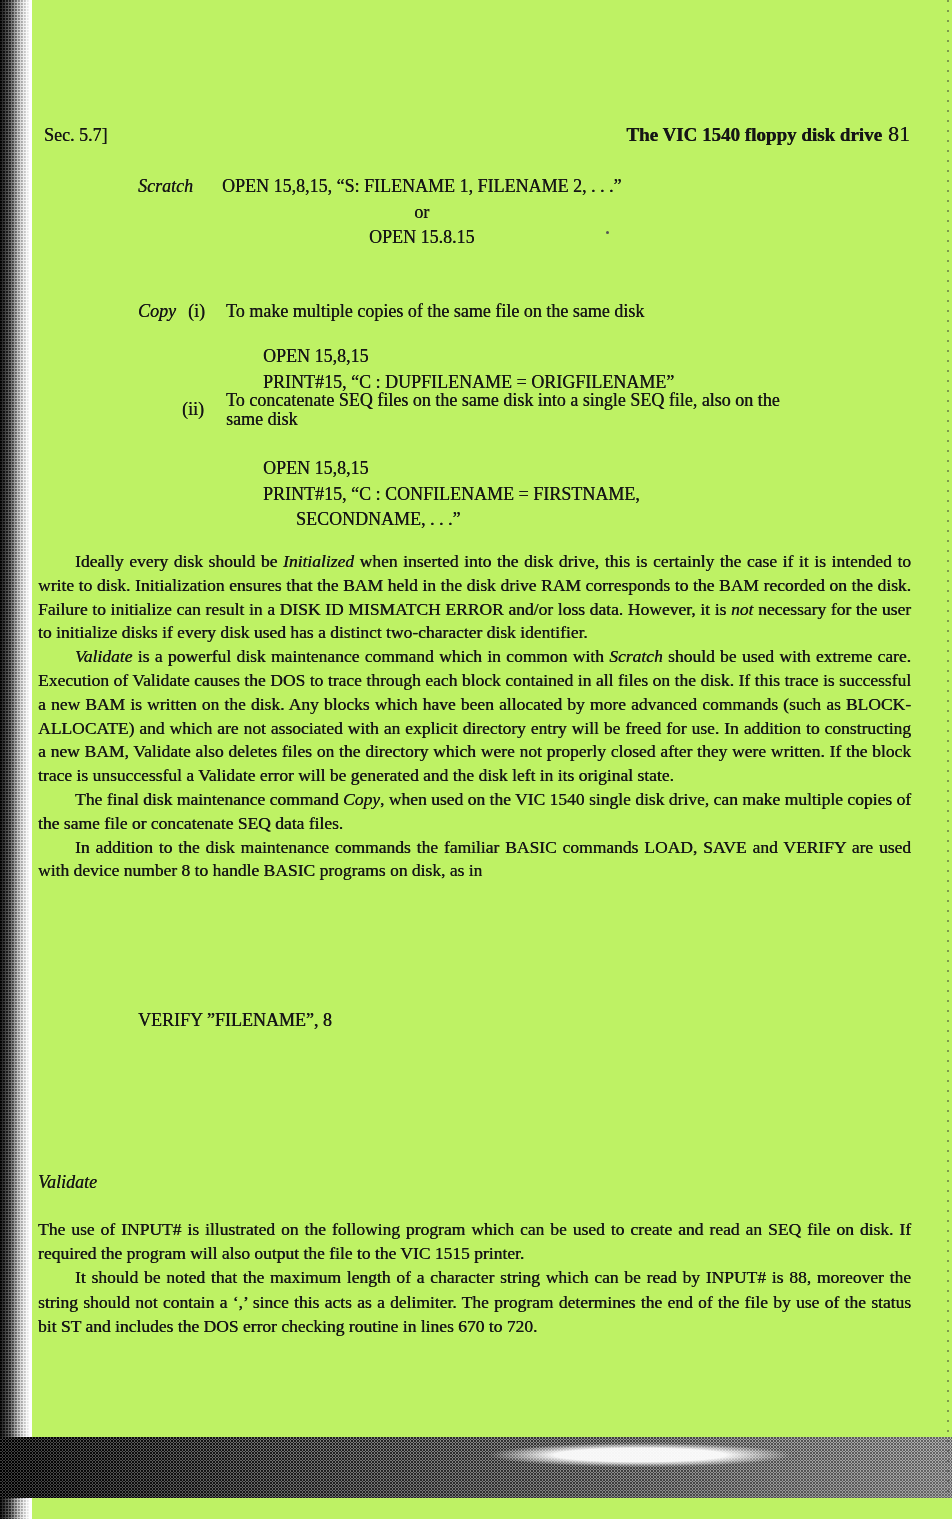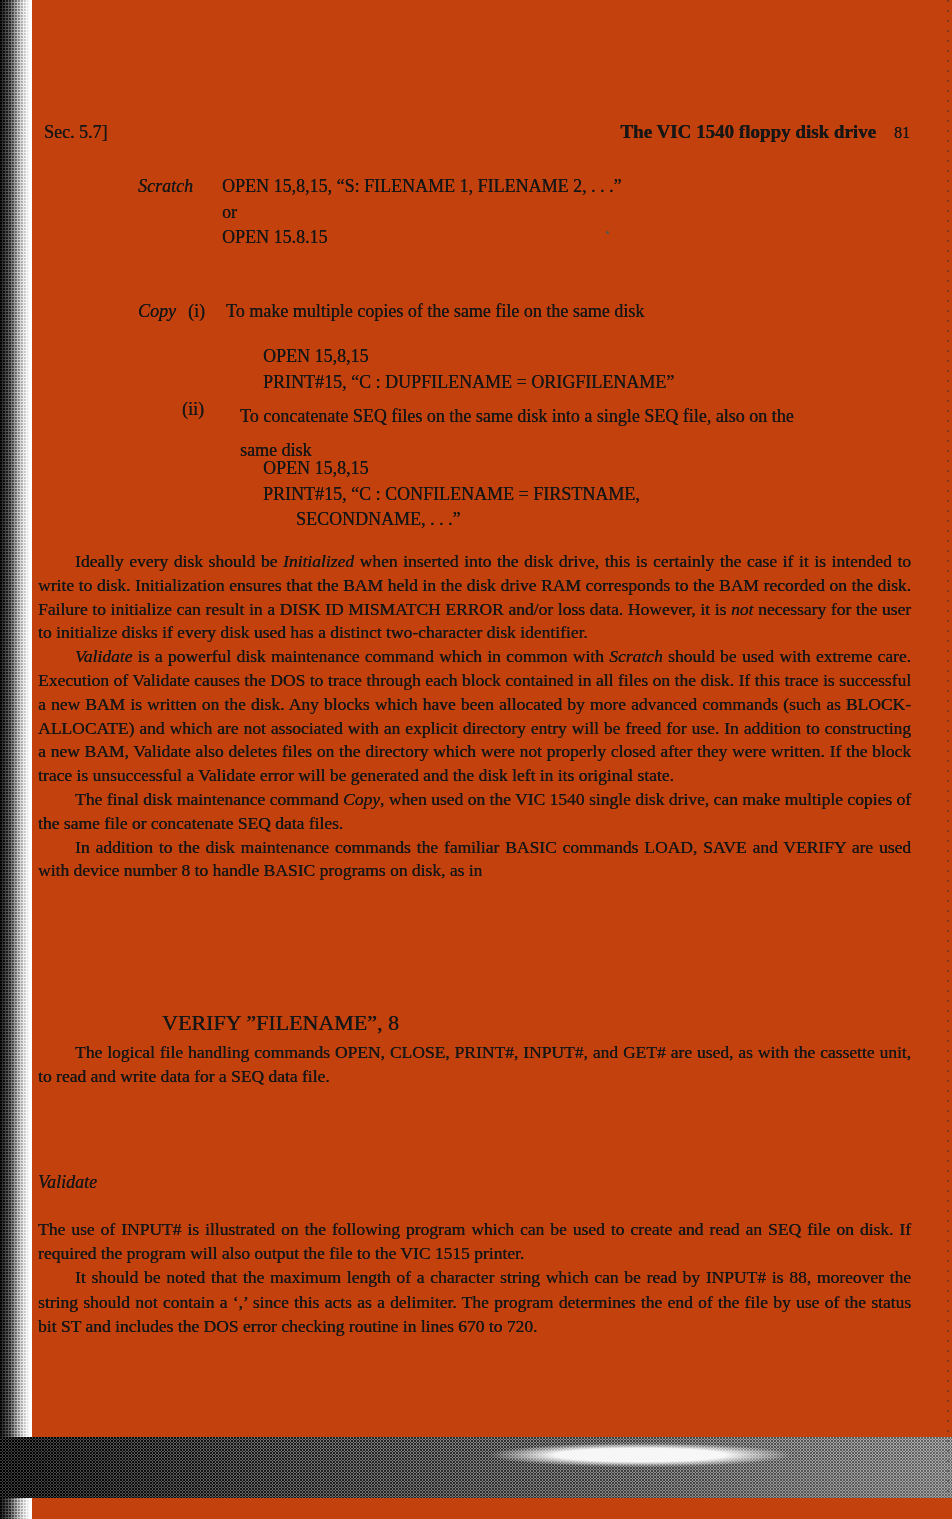--- a/index.html
+++ b/index.html
@@ -6,7 +6,7 @@
   .page {
     position:relative;
     width:952px; height:1519px;
-    background:#c2410c;
+    background:#bef264;
     overflow:hidden;
     font-family:"Liberation Serif","DejaVu Serif",serif;
     color:#161616;

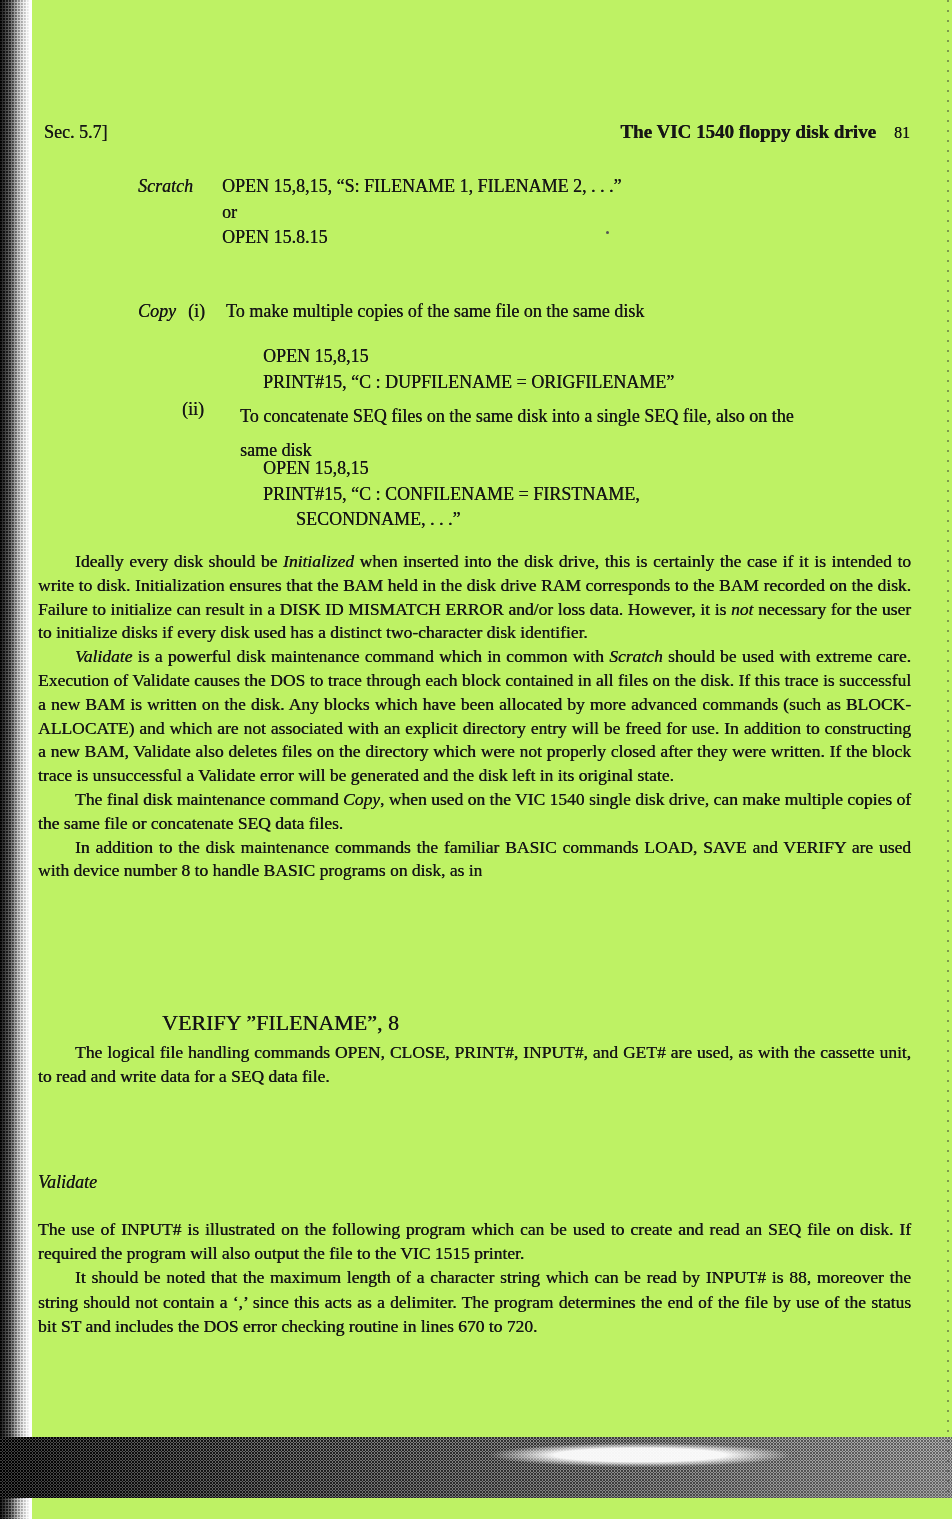--- a/index.html
+++ b/index.html
@@ -51,7 +51,7 @@
   .sec-label { font-size:18px; }
   .header-right { display:flex; align-items:baseline; }
   .running-title { font-weight:bold; font-size:19px; }
-  .page-number { font-size:16px; margin-left:18px; }
+  .page-number { font-size:22px; margin-left:6px; }
 
   
   .cmd { font-size:18px; }

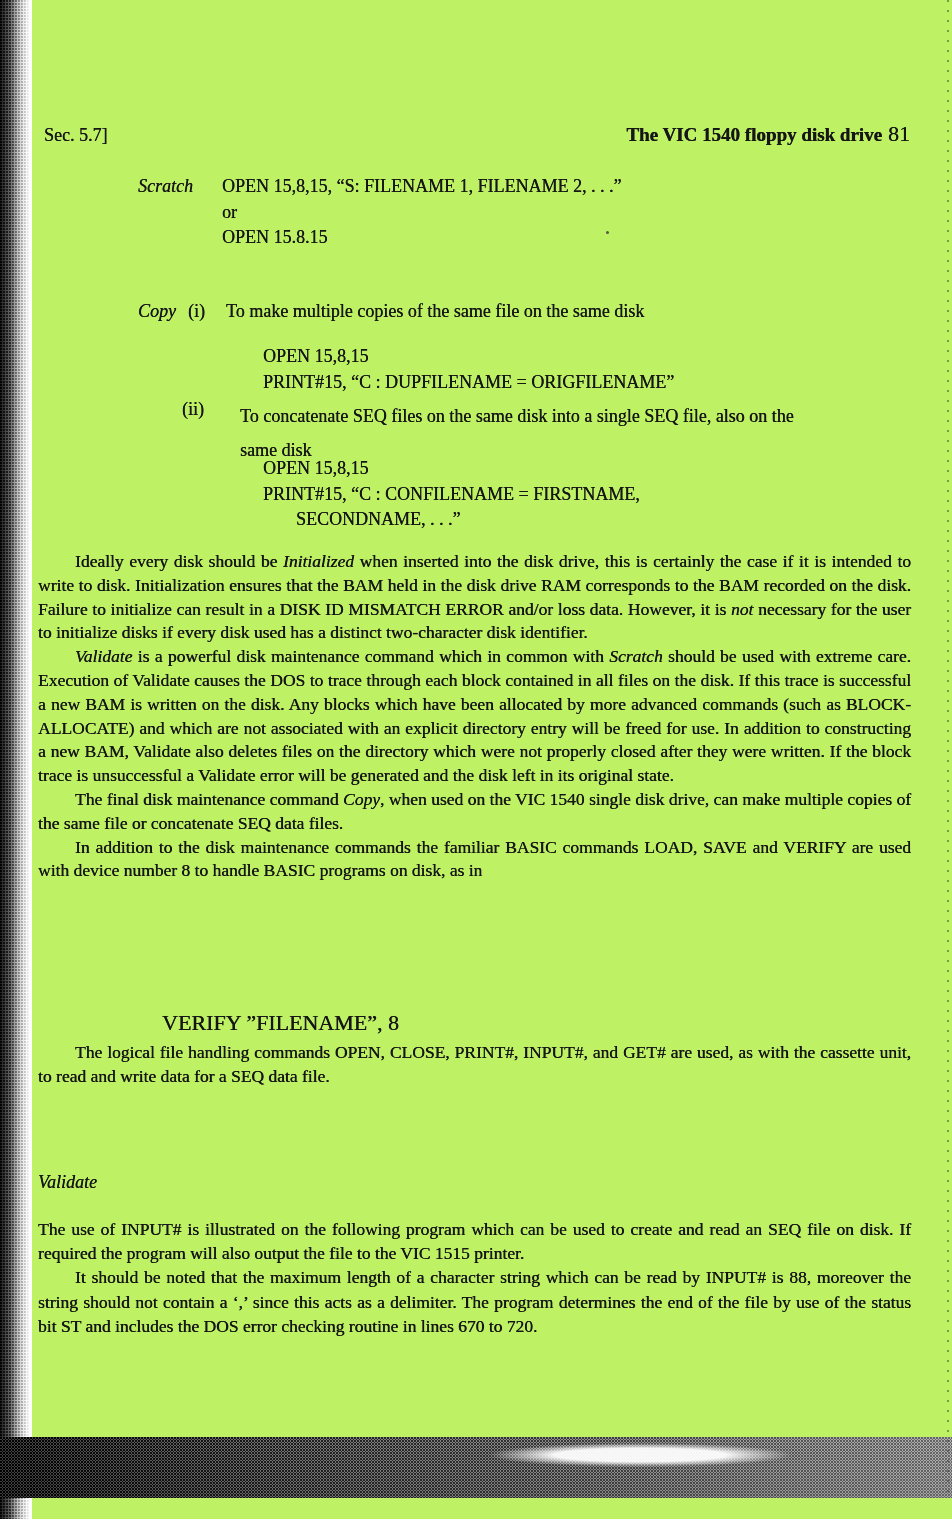--- a/index.html
+++ b/index.html
@@ -56,7 +56,7 @@
   
   .cmd { font-size:18px; }
   .scratch-label { position:absolute; top:176px; left:138px; font-style:italic; font-size:18px; }
-  .scratch-lines { position:absolute; top:174px; left:222px; line-height:25.7px; }
+  .scratch-lines { position:absolute; top:174px; left:222px; line-height:25.7px;text-align:center; }
   .copy-label    { position:absolute; top:301px; left:138px; font-style:italic; font-size:18px; }
   .copy-marker-i { position:absolute; top:301px; left:188px; }
   .copy-text-i   { position:absolute; top:301px; left:226px; }

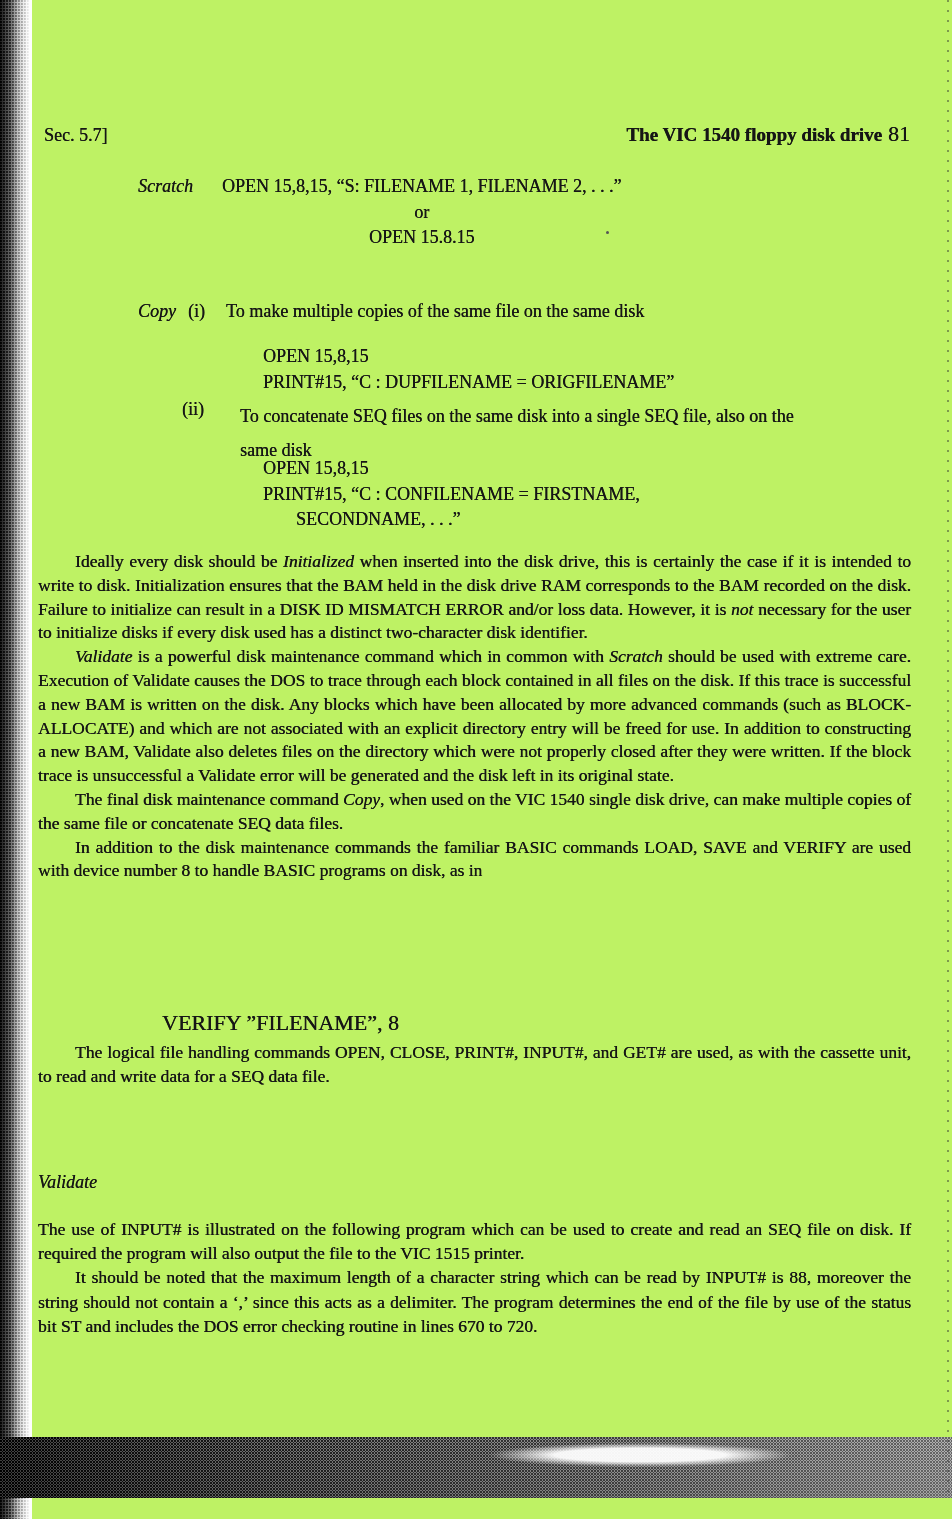--- a/index.html
+++ b/index.html
@@ -62,7 +62,7 @@
   .copy-text-i   { position:absolute; top:301px; left:226px; }
   .copy-cmds-i   { position:absolute; top:344px; left:263px; line-height:25.7px; }
   .copy-marker-ii{ position:absolute; top:399px; left:182px; }
-  .copy-text-ii  { position:absolute; top:399px; left:226px; width:556px; line-height:34px;margin-left:14px; }
+  .copy-text-ii  { position:absolute; top:391px; left:226px; width:556px; line-height:19px; }
   .copy-cmds-ii  { position:absolute; top:456px; left:263px; line-height:25.7px; }
   .cmd-cont { padding-left:33px; }
   .verify-line { position:absolute; top:1010px; left:138px; font-size:22px;margin-left:24px; }

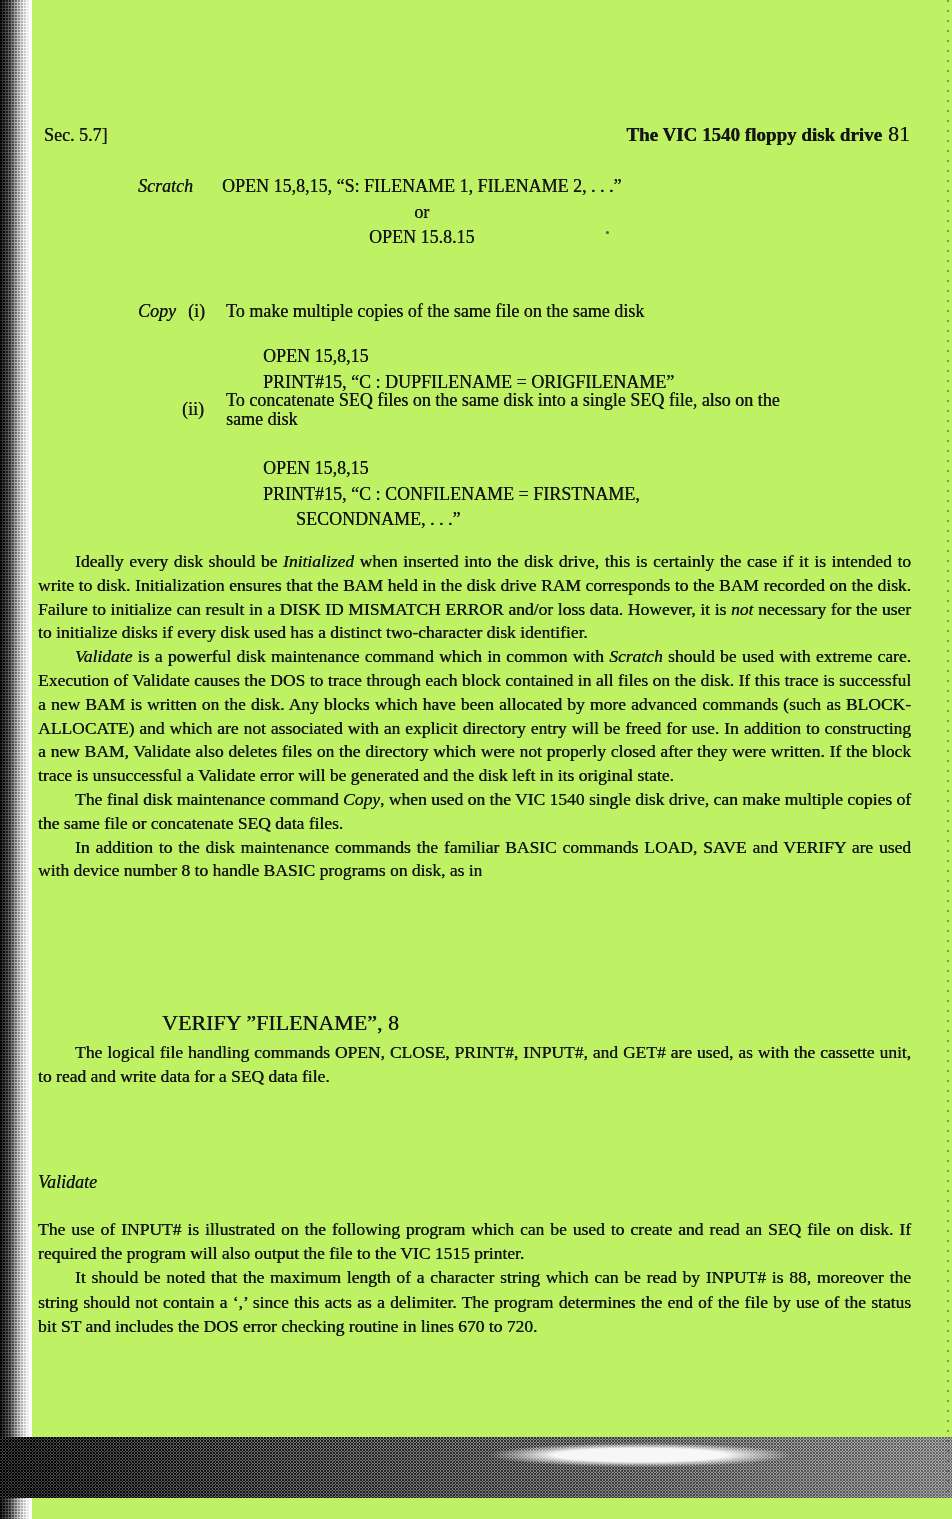--- a/index.html
+++ b/index.html
@@ -65,7 +65,7 @@
   .copy-text-ii  { position:absolute; top:391px; left:226px; width:556px; line-height:19px; }
   .copy-cmds-ii  { position:absolute; top:456px; left:263px; line-height:25.7px; }
   .cmd-cont { padding-left:33px; }
-  .verify-line { position:absolute; top:1010px; left:138px; font-size:22px;margin-left:24px; }
+  .verify-line { position:absolute; top:1010px; left:138px; font-size:18px; }
 
   
   .flow {

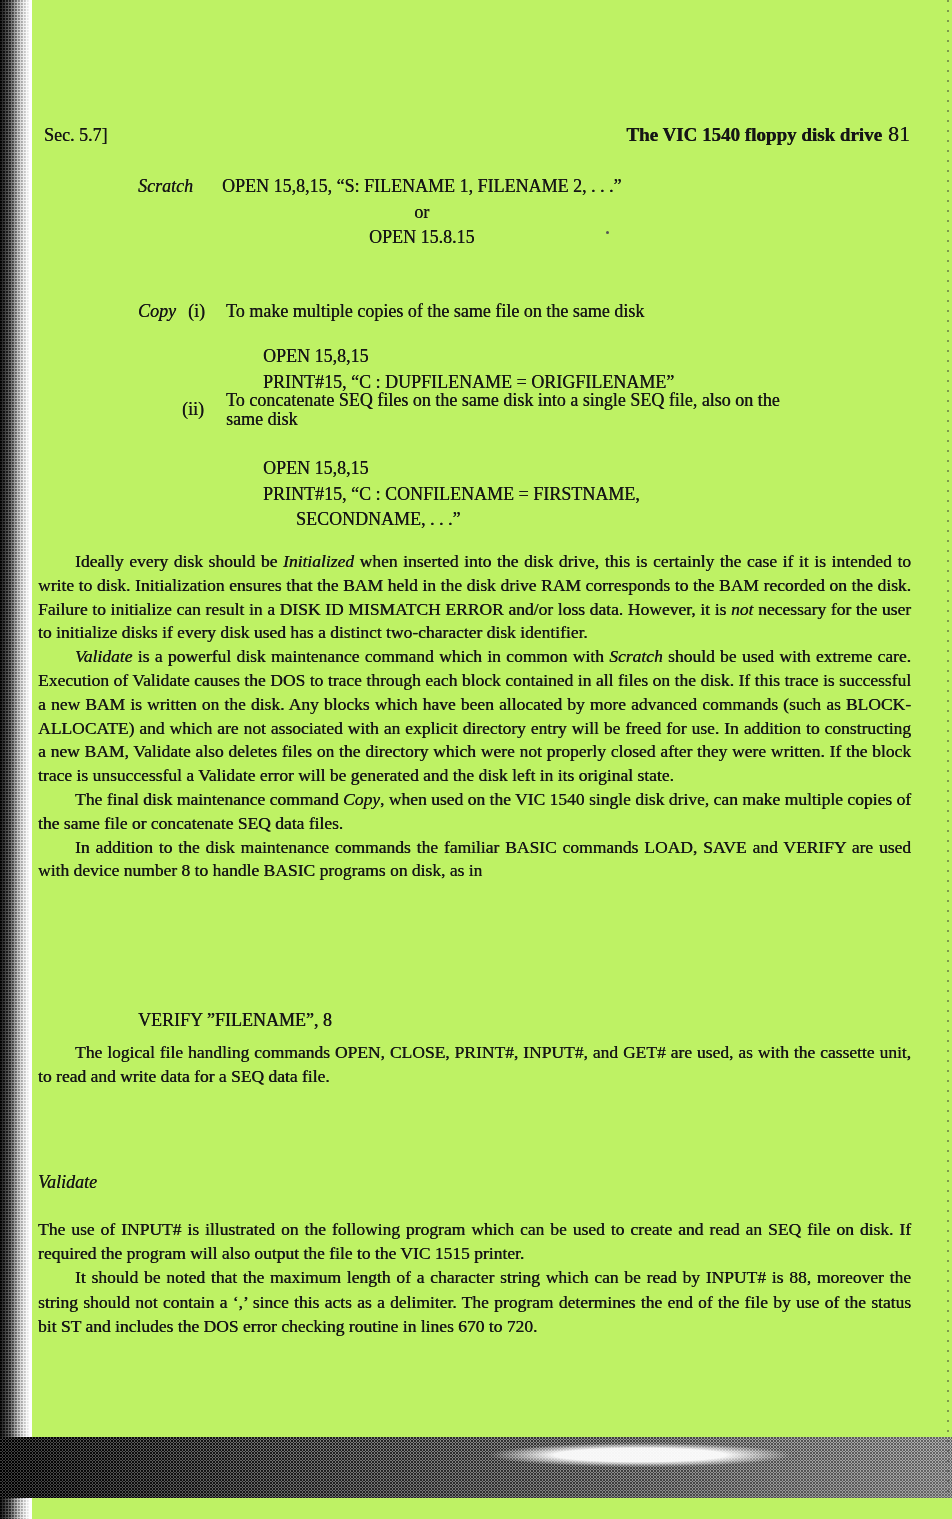--- a/index.html
+++ b/index.html
@@ -129,9 +129,6 @@
 
   <div class="verify-line">VERIFY ”FILENAME”, 8</div>
 
-  <div class="flow post-verify">
-    <p class="indent"><span>The logical file handling commands OPEN, CLOSE, PRINT#, INPUT#, and GET# are used, as with the cassette unit, to read and write data for a SEQ data file.</span></p>
-  </div>
 
   <span class="example-heading">Validate</span>
   <div class="flow example-text">

